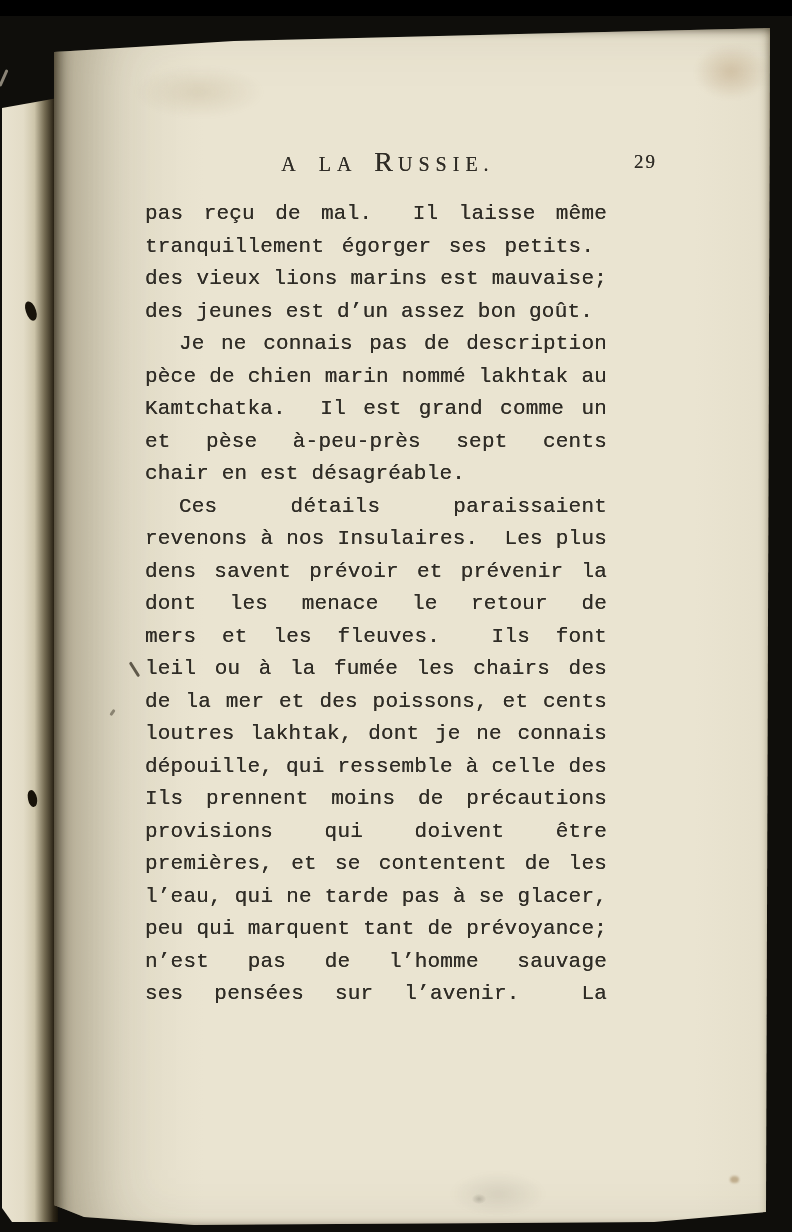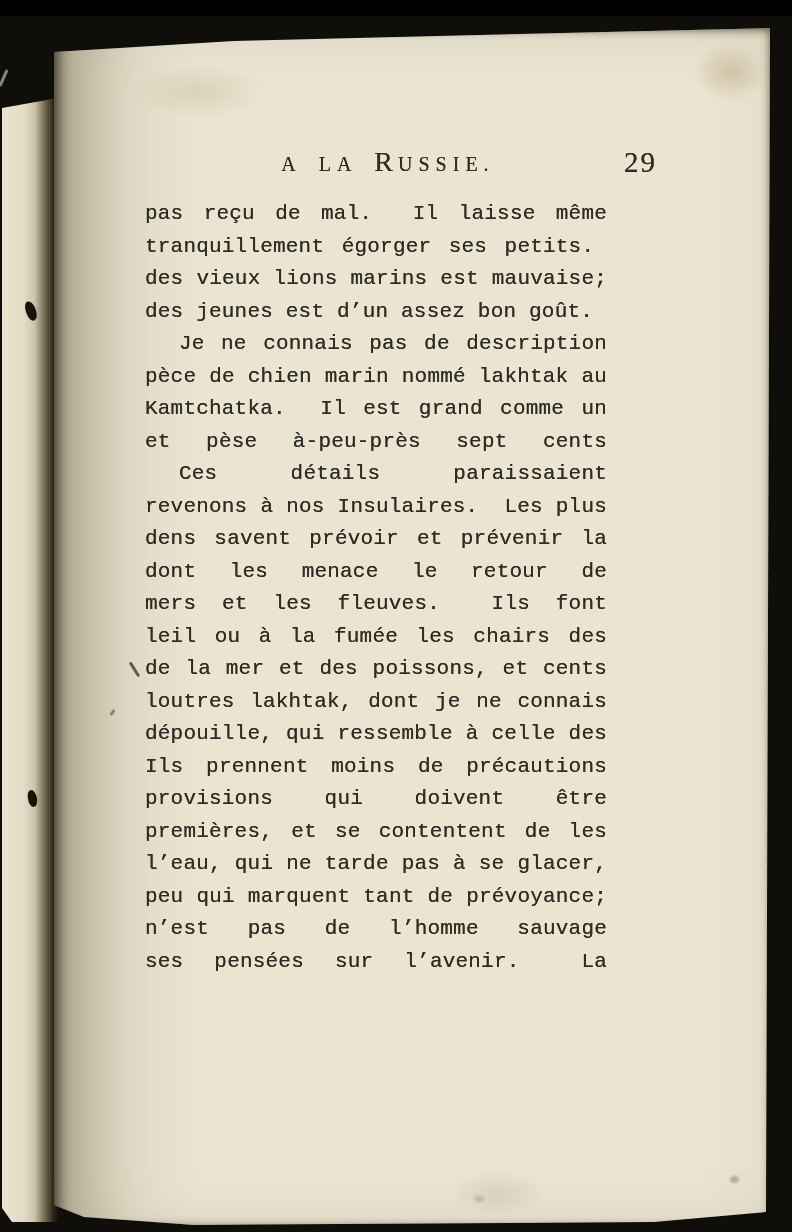--- a/index.html
+++ b/index.html
@@ -53,7 +53,7 @@
   .running-title .sc{font-size:20px;}
   .running-title .bigcap{font-size:28px;letter-spacing:5px;}
   .folio{
-    position:absolute;left:455px;top:0;width:57px;text-align:right;font-size:29px;
+    position:absolute;left:455px;top:0;width:57px;text-align:right;font-size:19px;
     letter-spacing:2px;font-feature-settings:"onum" 1;text-shadow:0 0 .5px rgba(47,44,38,.85);
   }
   

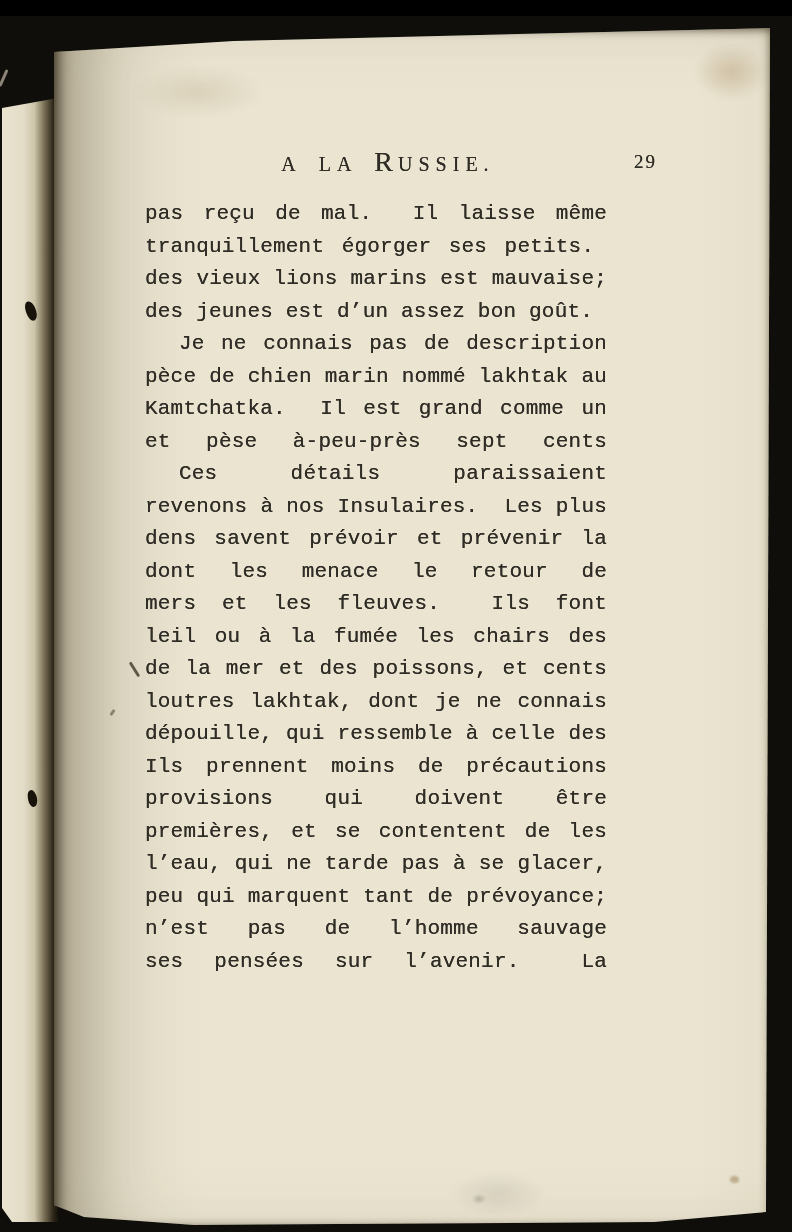--- a/index.html
+++ b/index.html
@@ -101,6 +101,7 @@
         <div class="line">pèce de chien marin nommé lakhtak au</div>
         <div class="line">Kamtchatka.&nbsp; Il est grand comme un boeuf,</div>
         <div class="line">et pèse à-peu-près sept cents livres.&nbsp; La</div>
+        <div class="line para-end">chair en est désagréable.</div>
         <div class="line indent">Ces détails paraissaient nécessaires ici:</div>
         <div class="line">revenons à nos Insulaires.&nbsp; Les plus pru-</div>
         <div class="line">dens savent prévoir et prévenir la disette</div>

